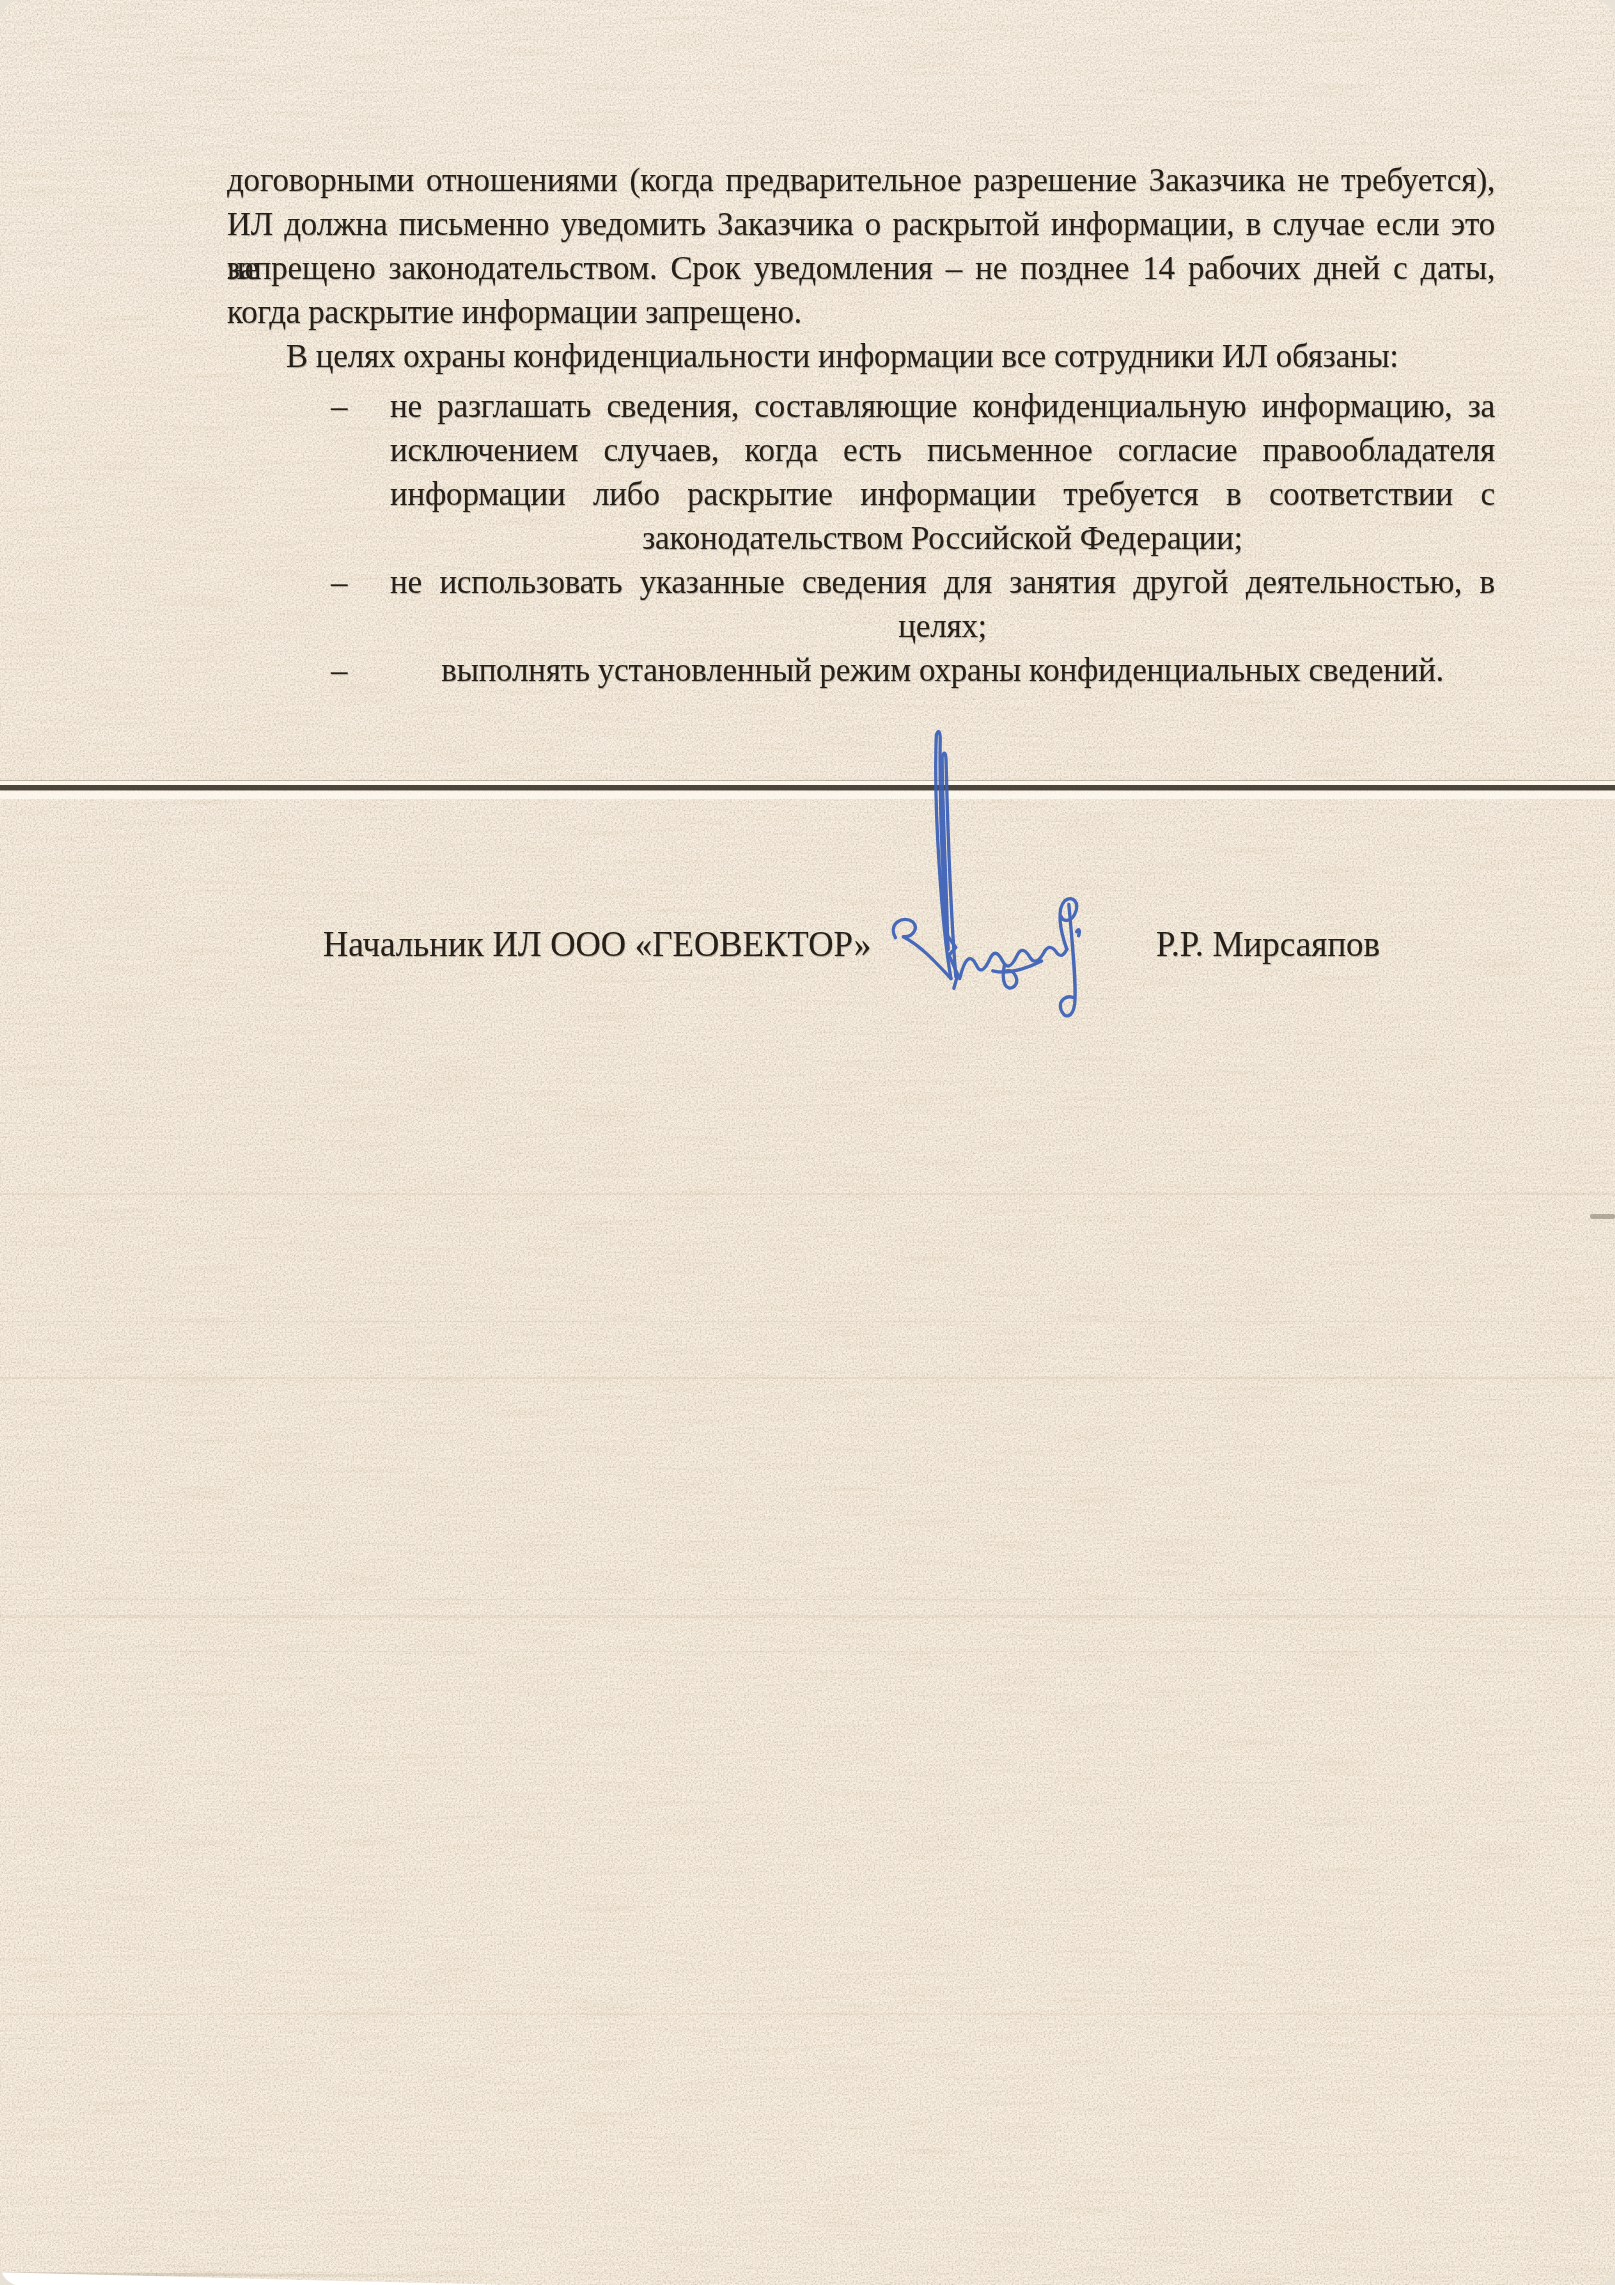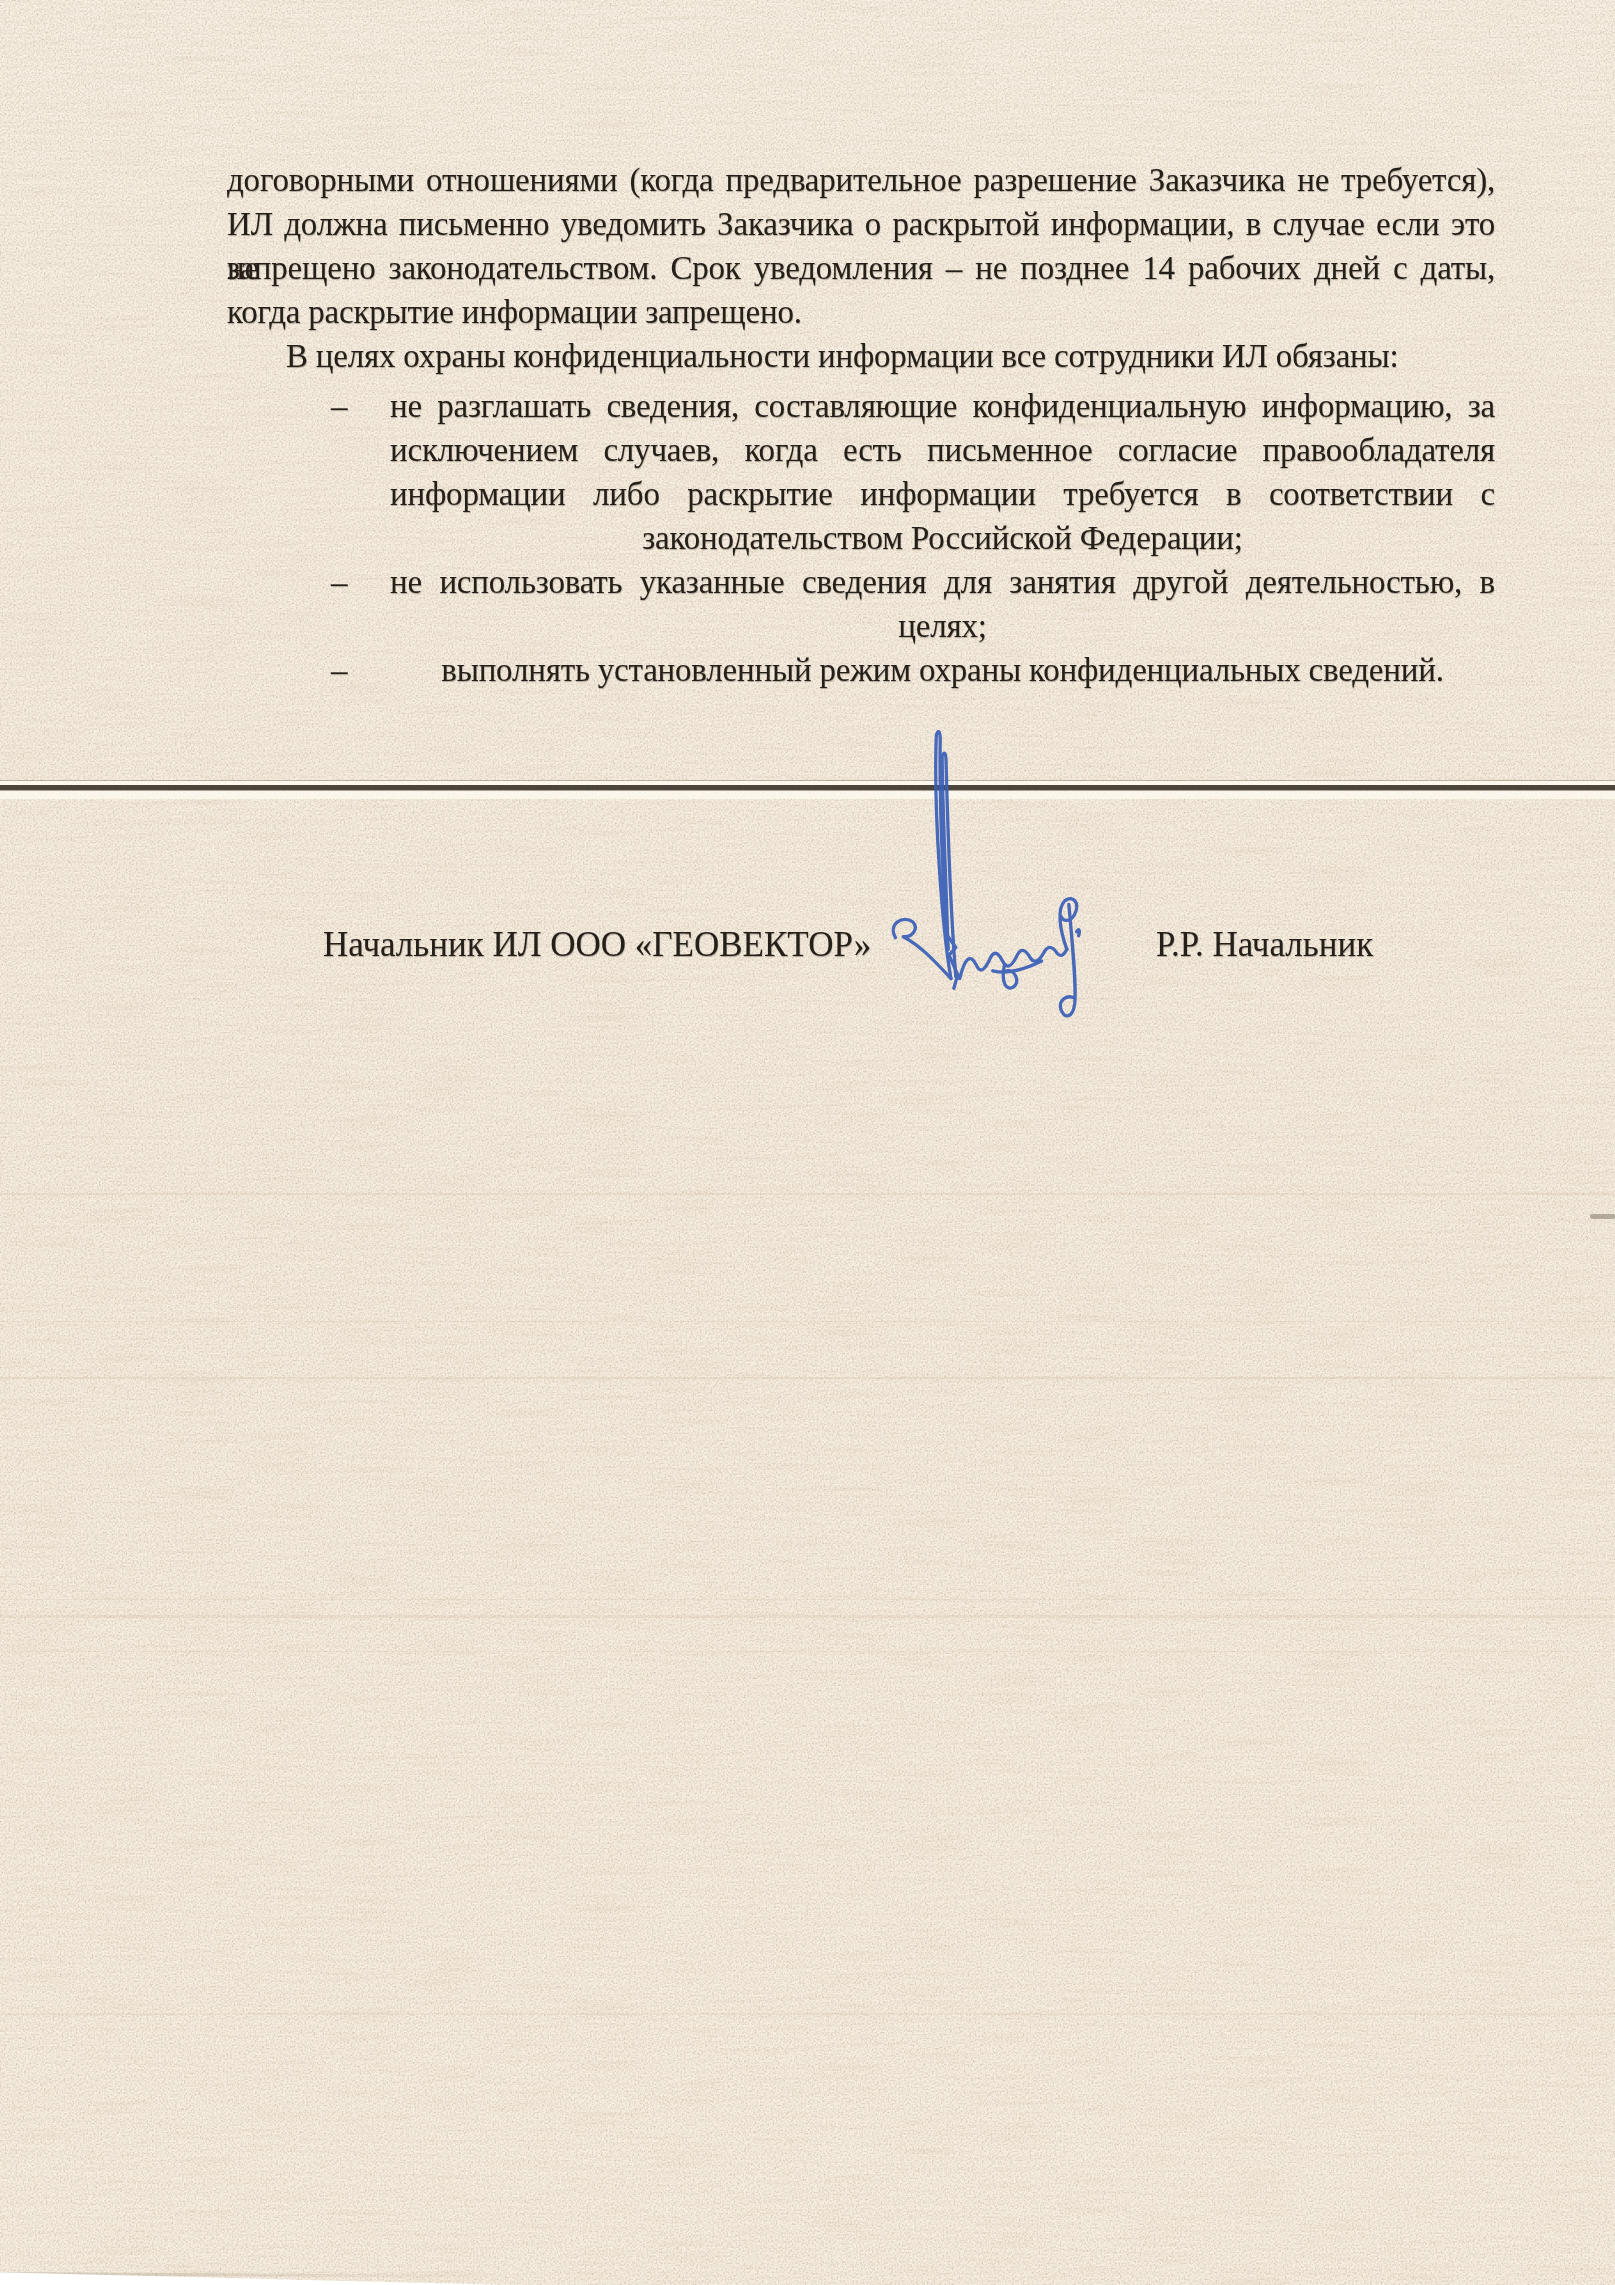--- a/index.html
+++ b/index.html
@@ -10,6 +10,7 @@
     overflow:hidden;
     font-family:"Liberation Serif","DejaVu Serif",serif;
     color:#241f19;
+    border-radius:22px;
   }
   .grain{position:absolute;left:0;top:0;pointer-events:none;}
 

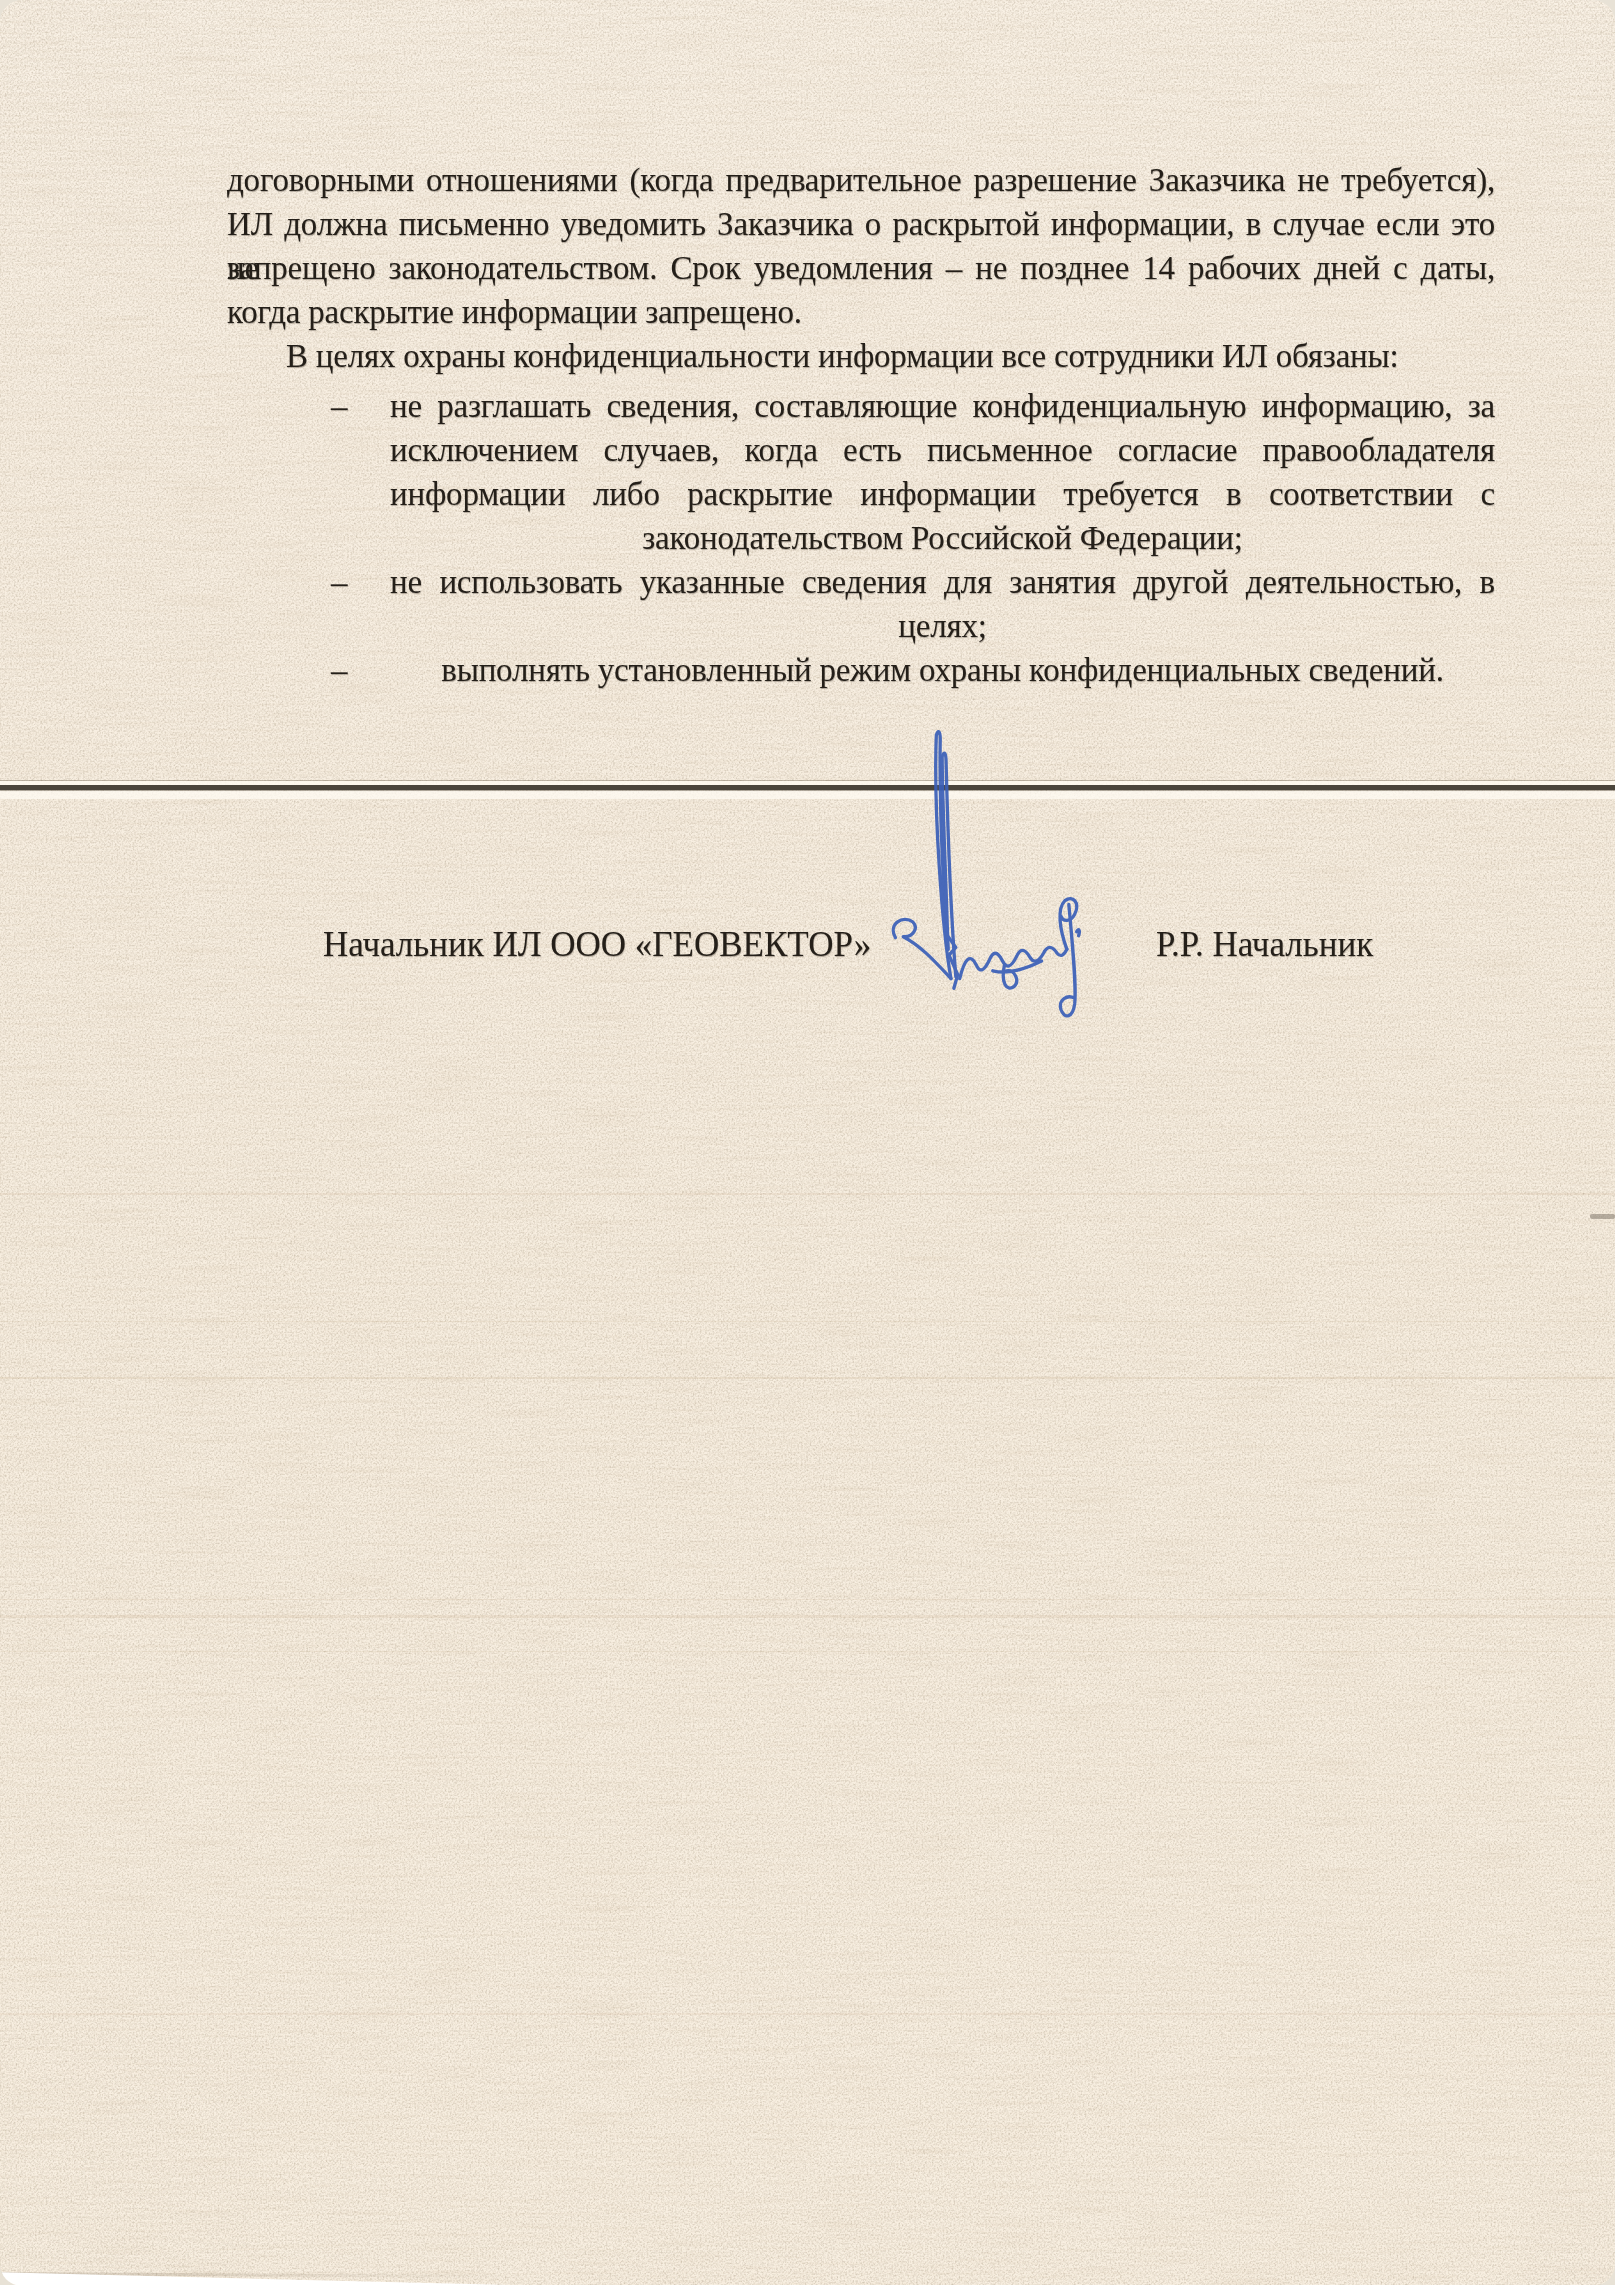--- a/index.html
+++ b/index.html
@@ -134,7 +134,7 @@
   <div class="rule-lightB"></div>
 
   <div class="sig-title">Начальник ИЛ ООО «ГЕОВЕКТОР»</div>
-  <div class="sig-name">Р.Р. Начальник</div>
+  <div class="sig-name">Р.Р. Мирсаяпов</div>
 
   <svg class="signature-svg" viewBox="0 0 272 356" xmlns="http://www.w3.org/2000/svg">
     <g fill="none" stroke="#3a5fb8" stroke-width="3.4" stroke-linecap="round" stroke-linejoin="round" opacity="0.92">

